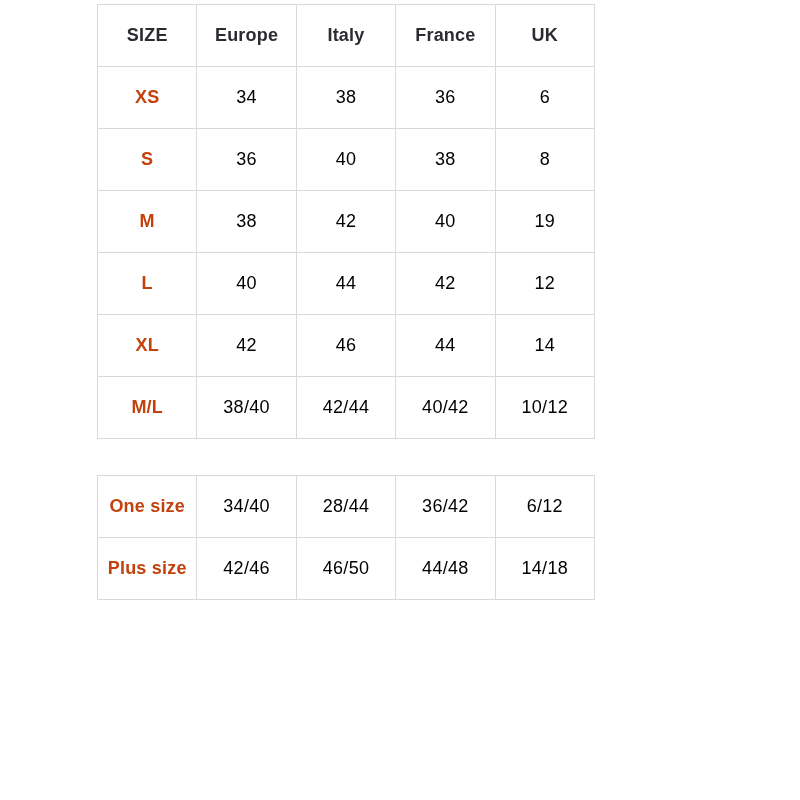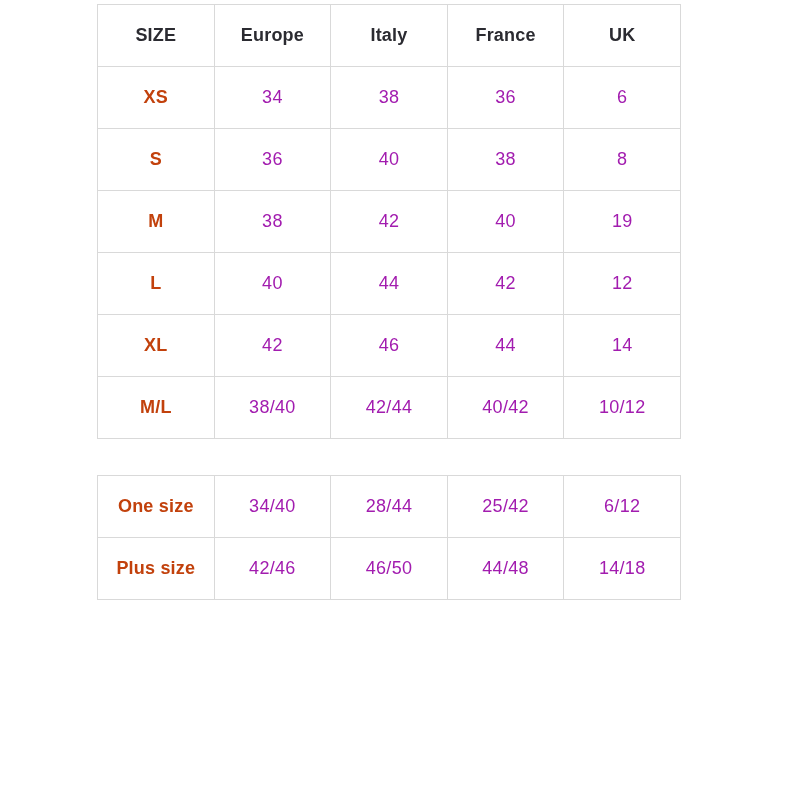--- a/index.html
+++ b/index.html
@@ -19,7 +19,7 @@
   table.size-table {
     border-collapse: collapse;
     table-layout: fixed;
-    width: 584px;
+    width: 498px;
     background: #ffffff;
   }
   table.size-table td, table.size-table th {

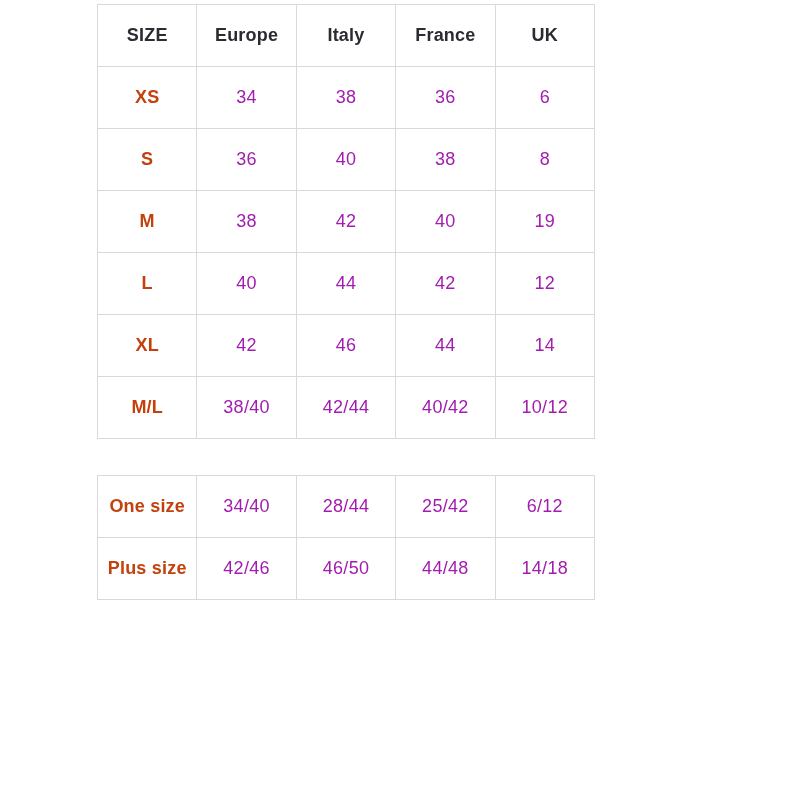--- a/index.html
+++ b/index.html
@@ -44,7 +44,7 @@
   }
   table.size-table td.val {
     font-weight: 400;
-    color: #a21caf;
+    color: #000000;
     letter-spacing: 0.3px;
   }
   .table-gap {

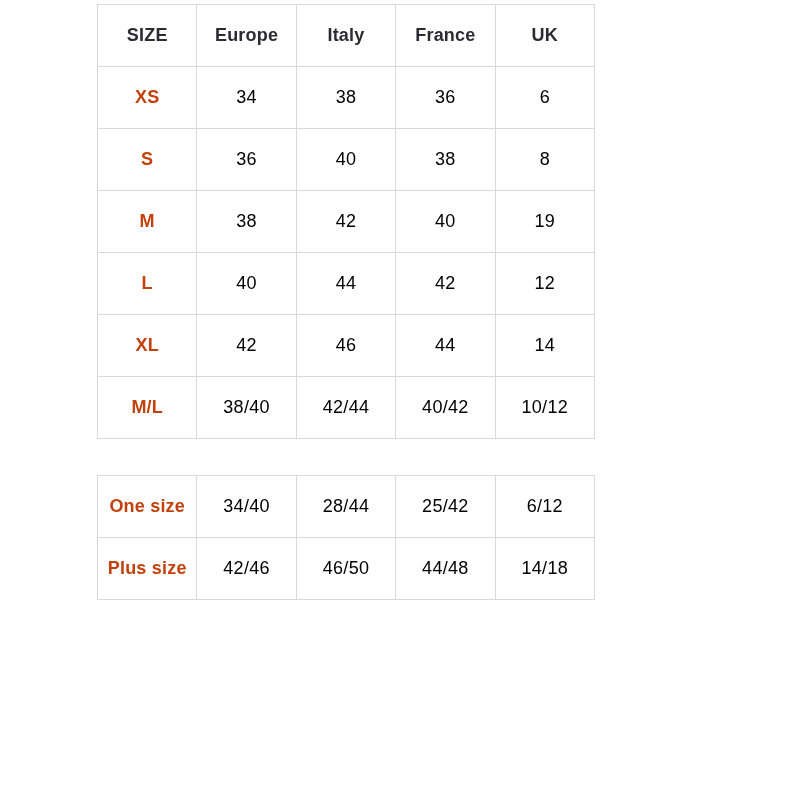--- a/index.html
+++ b/index.html
@@ -120,7 +120,7 @@
         <td class="lbl">One size</td>
         <td class="val">34/40</td>
         <td class="val">28/44</td>
-        <td class="val">25/42</td>
+        <td class="val">36/42</td>
         <td class="val">6/12</td>
       </tr>
       <tr>

